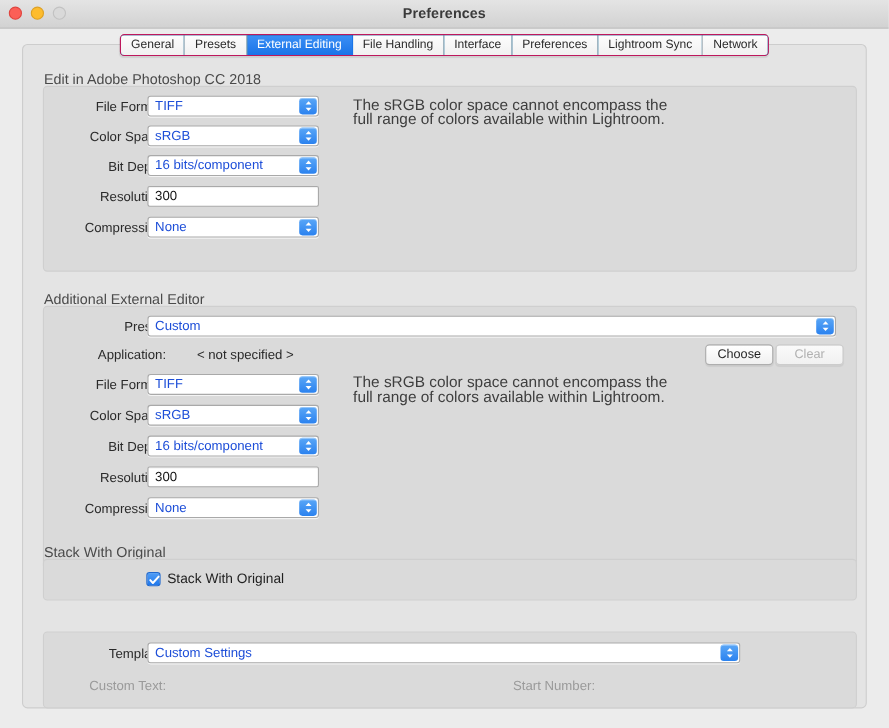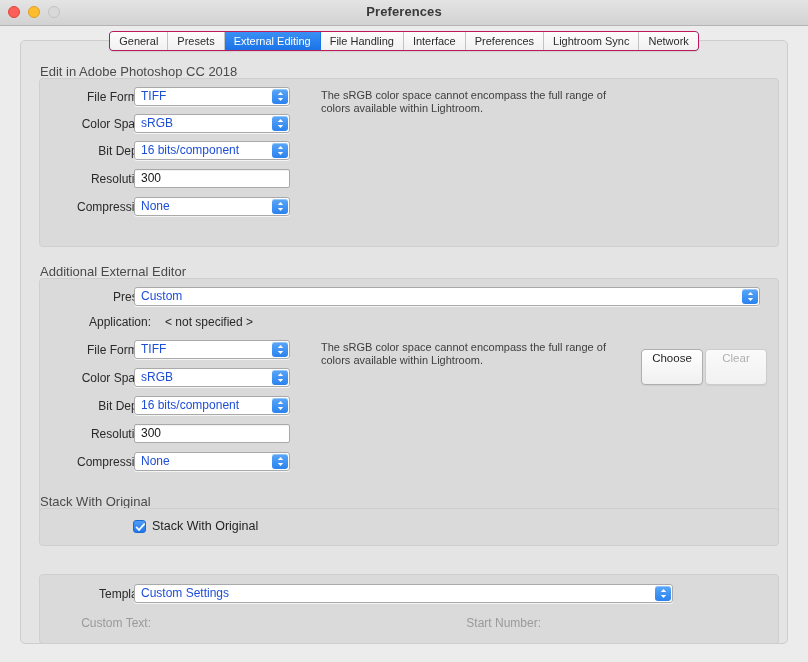--- a/index.html
+++ b/index.html
@@ -199,7 +199,7 @@
   
   .helptext {
     position: absolute;
-    font-size: 11px;
+    font-size: 14px;
     line-height: 12.5px;
     color: #3e3e3e;
     width: 300px;

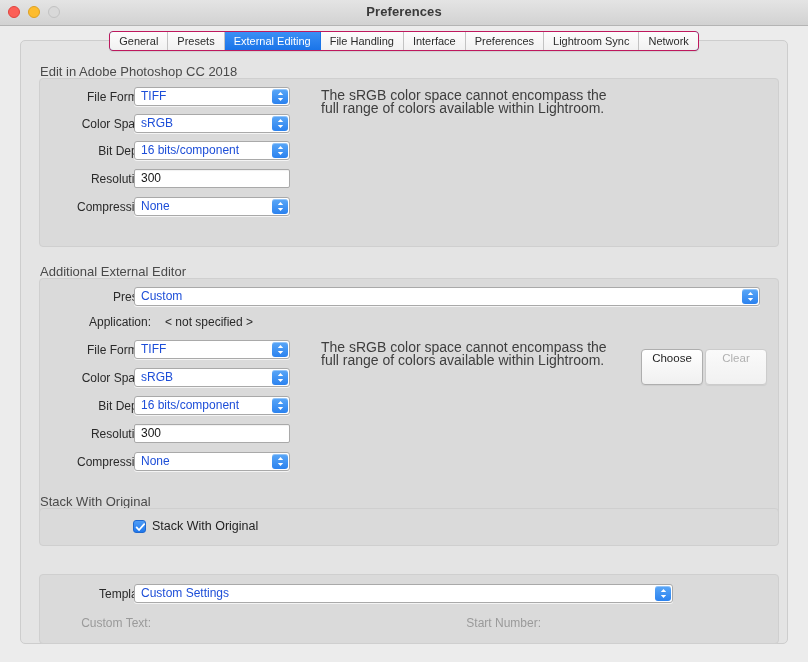--- a/index.html
+++ b/index.html
@@ -351,7 +351,7 @@
     </div>
 
     <div class="row-label" style="left:24px; top:274px; width:106px;">Application:</div>
-    <div class="static-value" style="left:114px; top:274px;padding-left:30px;">&lt; not specified &gt;</div>
+    <div class="static-value" style="left:128px; top:274px;padding-left:30px;">&lt; not specified &gt;</div>
 
     <div class="btn" style="left:620px; top:272px; width:62px;">Choose</div>
     <div class="btn disabled" style="left:684px; top:272px; width:62px;">Clear</div>

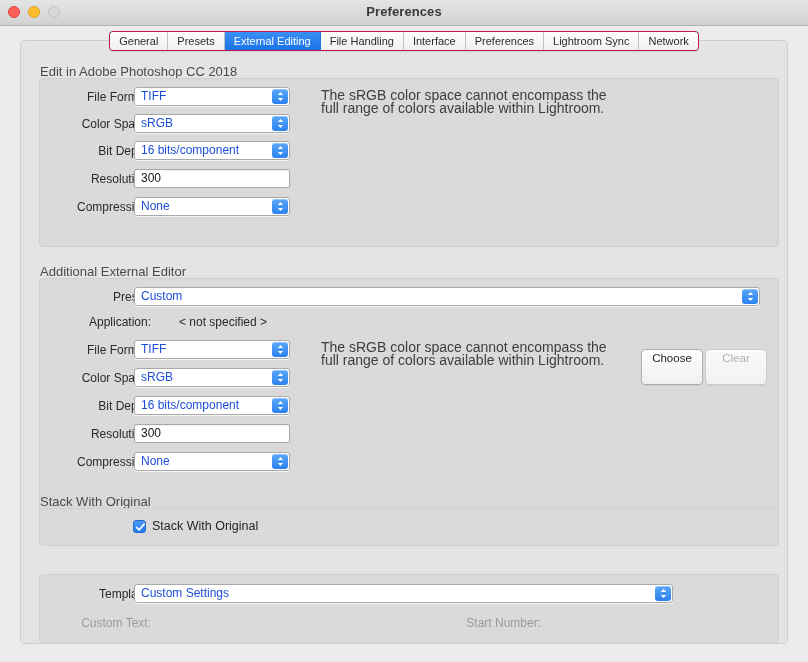--- a/index.html
+++ b/index.html
@@ -208,7 +208,7 @@
   
   .btn {
     position: absolute;
-    height: 36px;
+    height: 19px;
     border: 1px solid #aeaeae;
     border-radius: 4px;
     background: linear-gradient(to bottom, #ffffff 0%, #f0f0f0 100%);
@@ -219,7 +219,6 @@
     color: #1f1f1f;
     box-sizing: border-box;
     cursor: default;
-    margin-top: 36px;
   }
   .btn.disabled {
     color: #b0b0b0;

